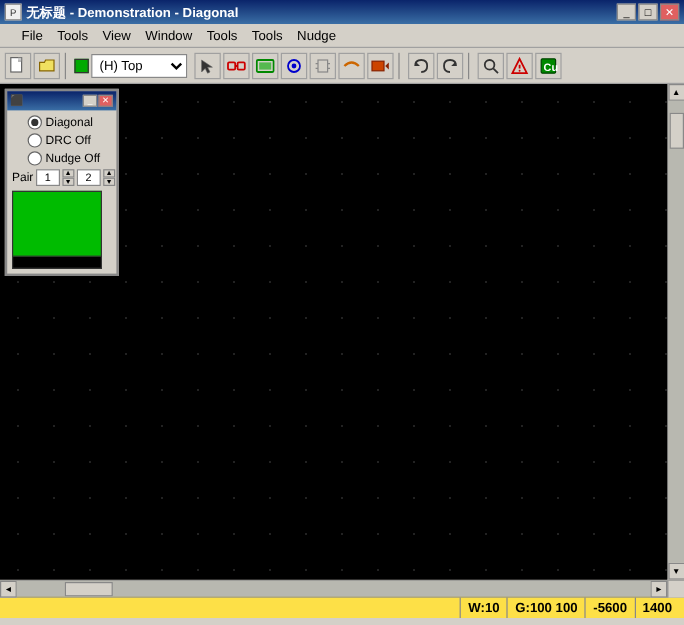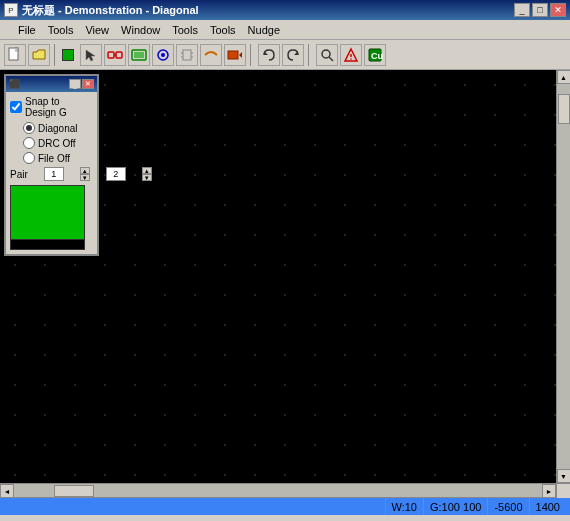--- a/index.html
+++ b/index.html
@@ -380,6 +380,10 @@
 
   <div class="layer-select-area">
     <div class="layer-color-dot"></div>
+    <select class="layer-select">
+      <option>(H) Top</option>
+      <option>(H) Bottom</option>
+    </select>
   </div>
 
   <div class="toolbar-btn" title="Pointer">

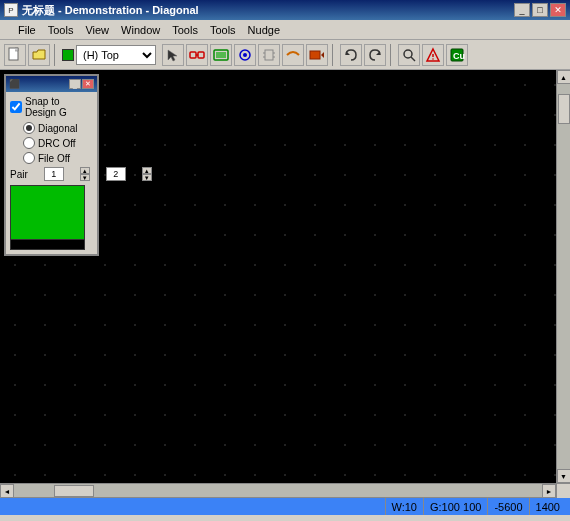--- a/index.html
+++ b/index.html
@@ -484,10 +484,6 @@
       </div>
       <div class="float-panel-content">
 
-        <div class="panel-checkbox-row">
-          <input type="checkbox" checked="" style="">
-          <span>Snap to Design G</span>
-        </div>
 
         <div class="panel-option-row">
           <div class="panel-radio active"></div>

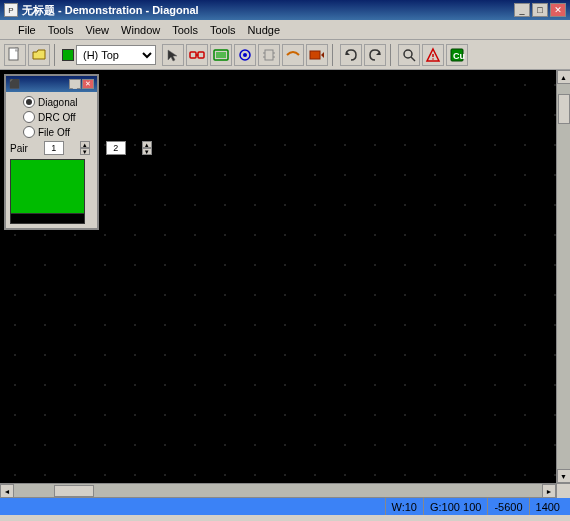--- a/index.html
+++ b/index.html
@@ -497,7 +497,7 @@
 
         <div class="panel-option-row">
           <div class="panel-radio"></div>
-          <span>File Off</span>
+          <span>Nudge Off</span>
         </div>
 
         <div class="pair-row">

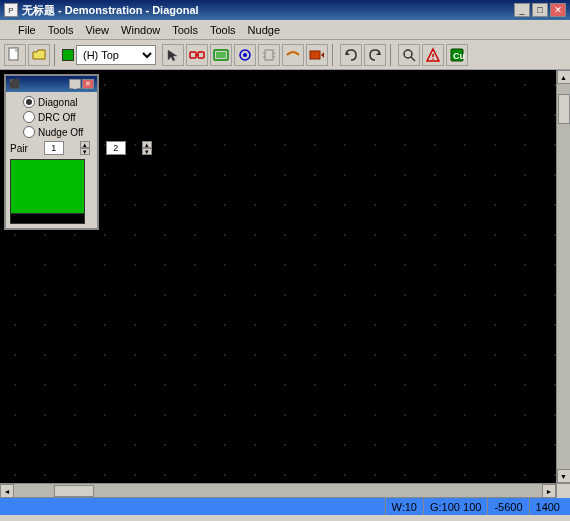--- a/index.html
+++ b/index.html
@@ -298,7 +298,7 @@
     .pair-row {
       display: flex;
       align-items: center;
-      gap: 16px;
+      gap: 2px;
       font-size: 10px;
       margin-top: 2px;
     }

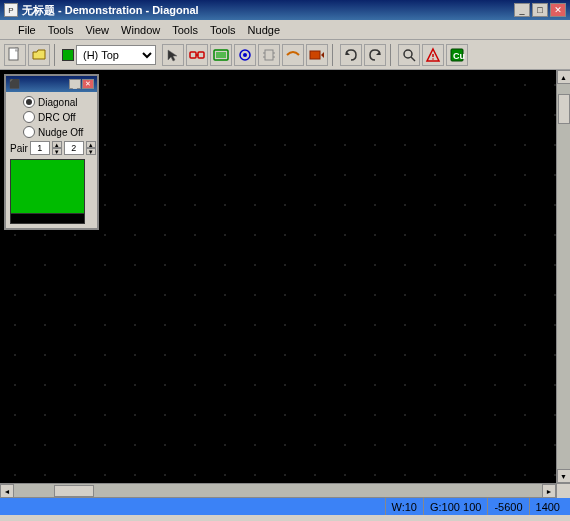--- a/index.html
+++ b/index.html
@@ -173,12 +173,13 @@
     
     .status-bar {
       height: 18px;
-      background: #3b82f6;
+      background: #fde047;
       border-top: 1px solid #888;
       display: flex;
       align-items: center;
       padding: 0 4px;
       gap: 0;
+      font-weight: bold;
     }
     .status-section {
       padding: 0 6px;

